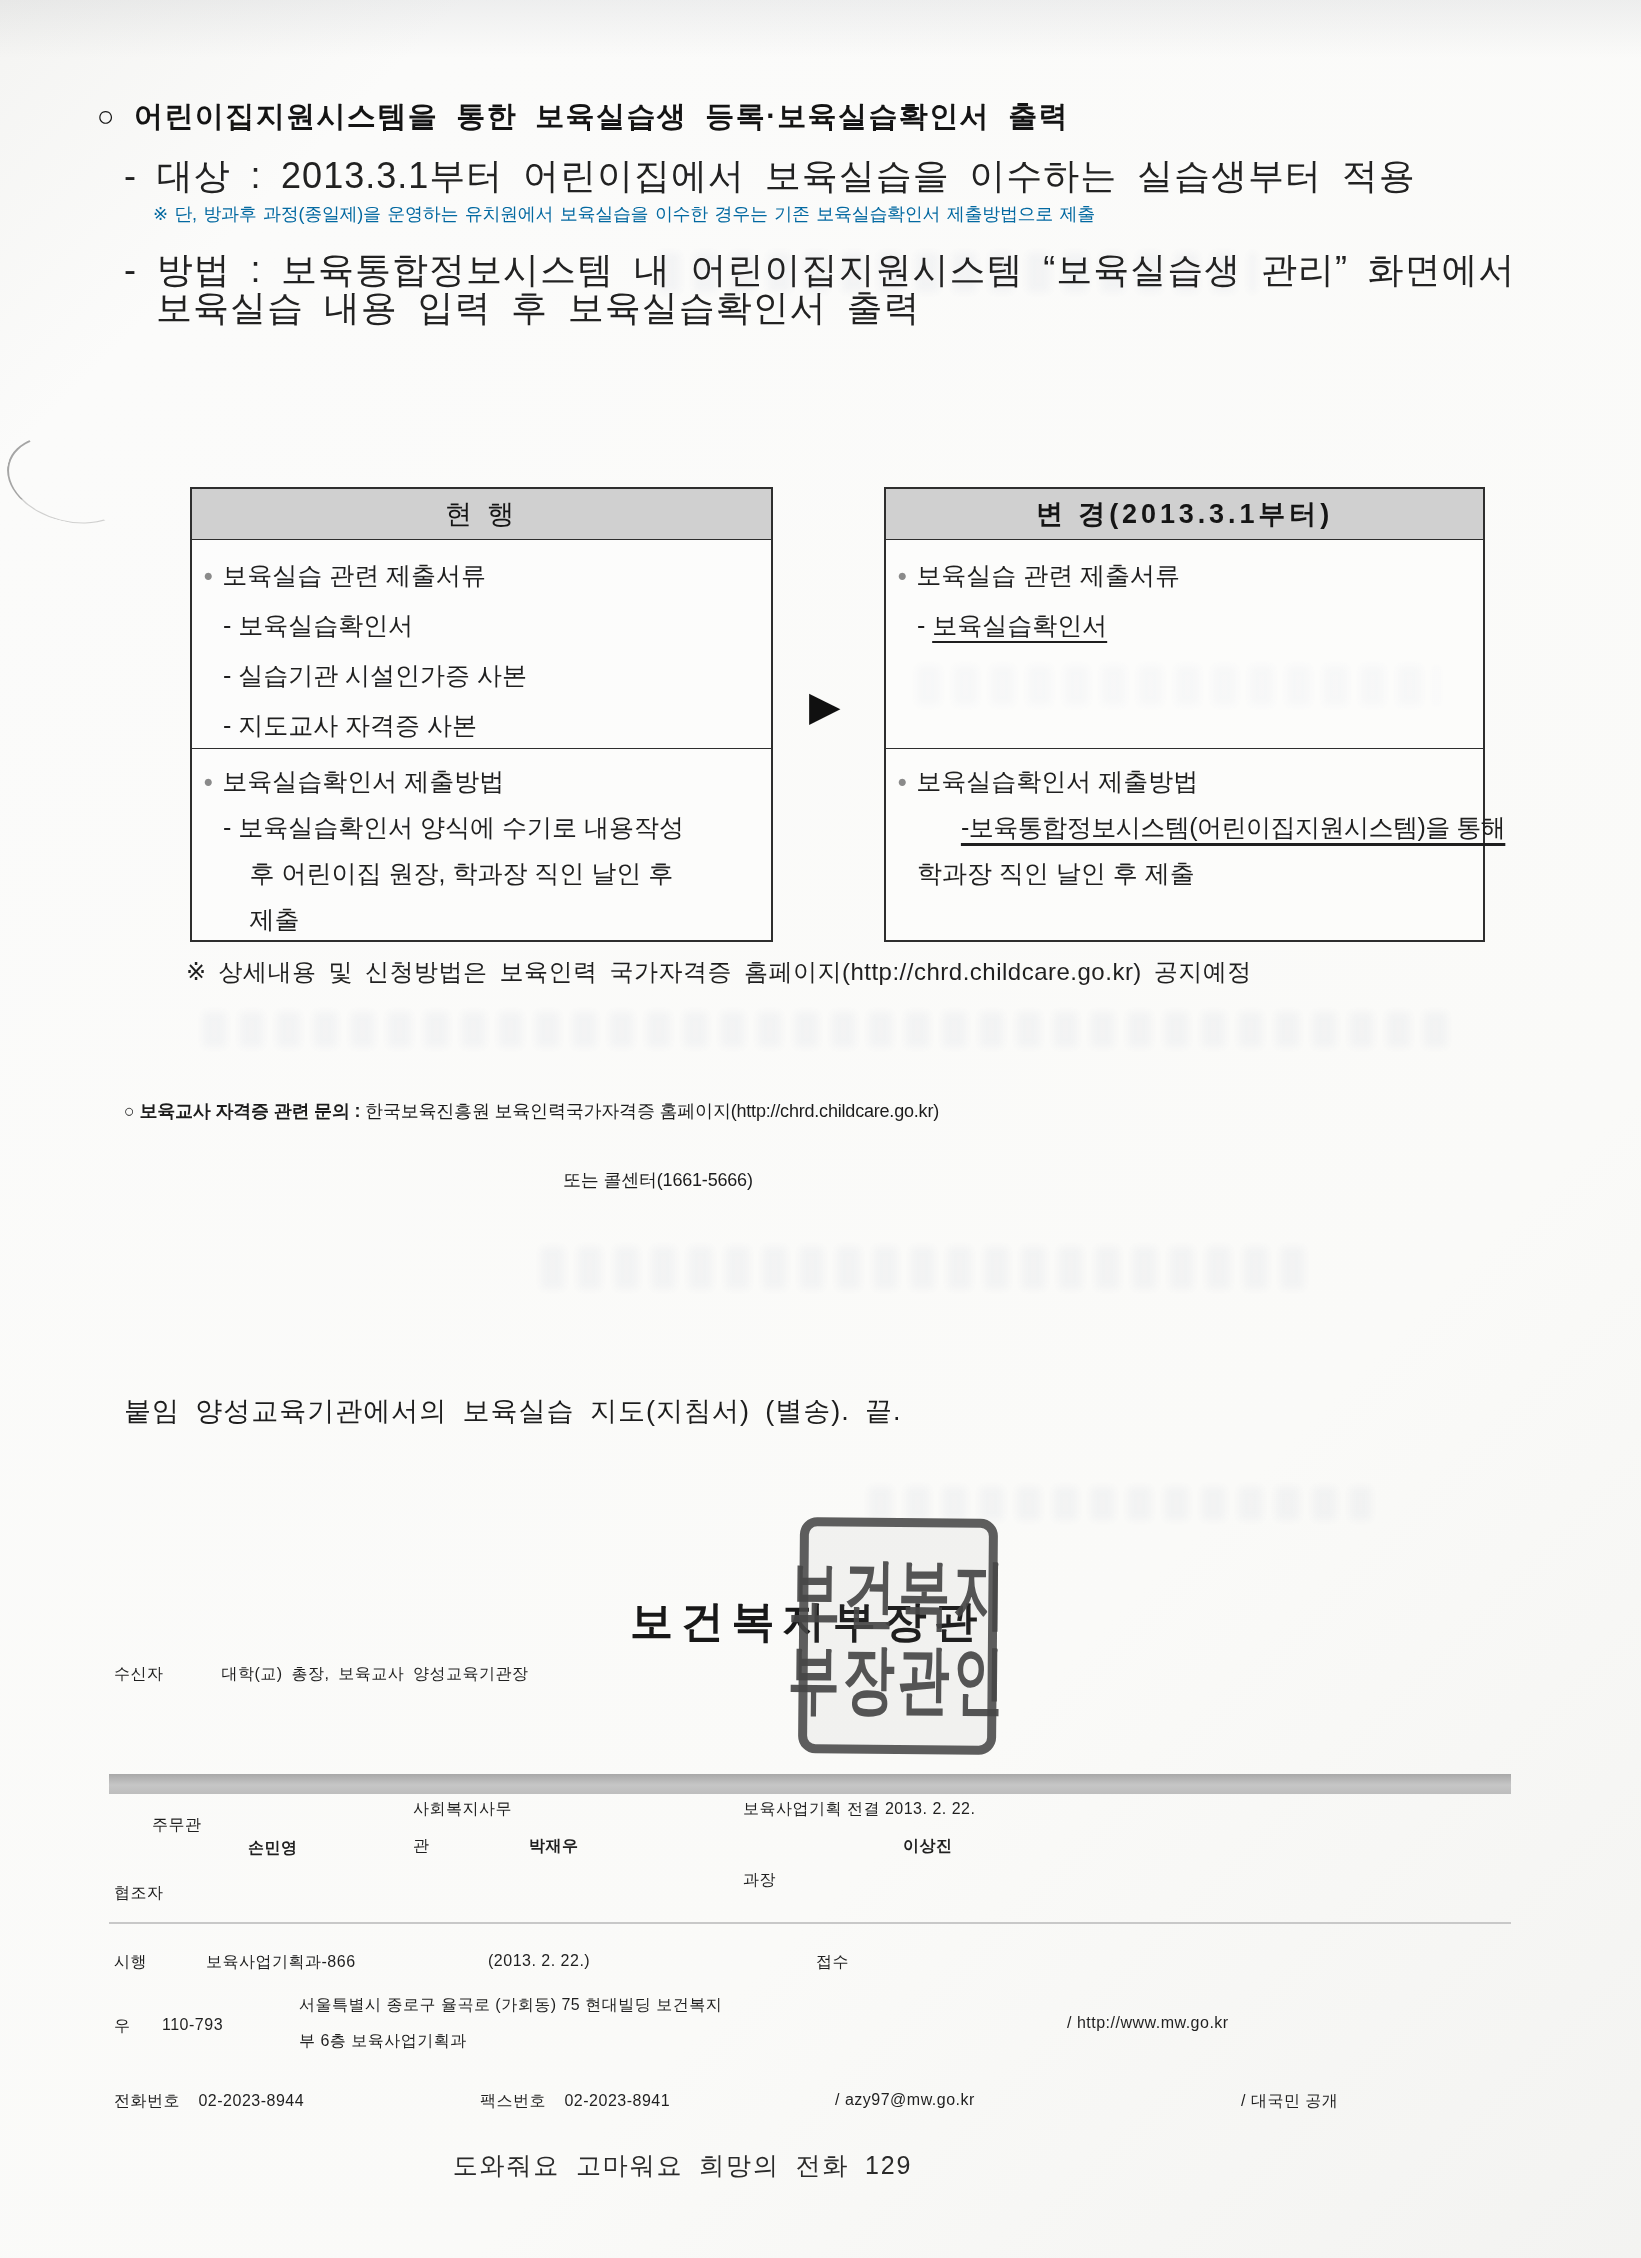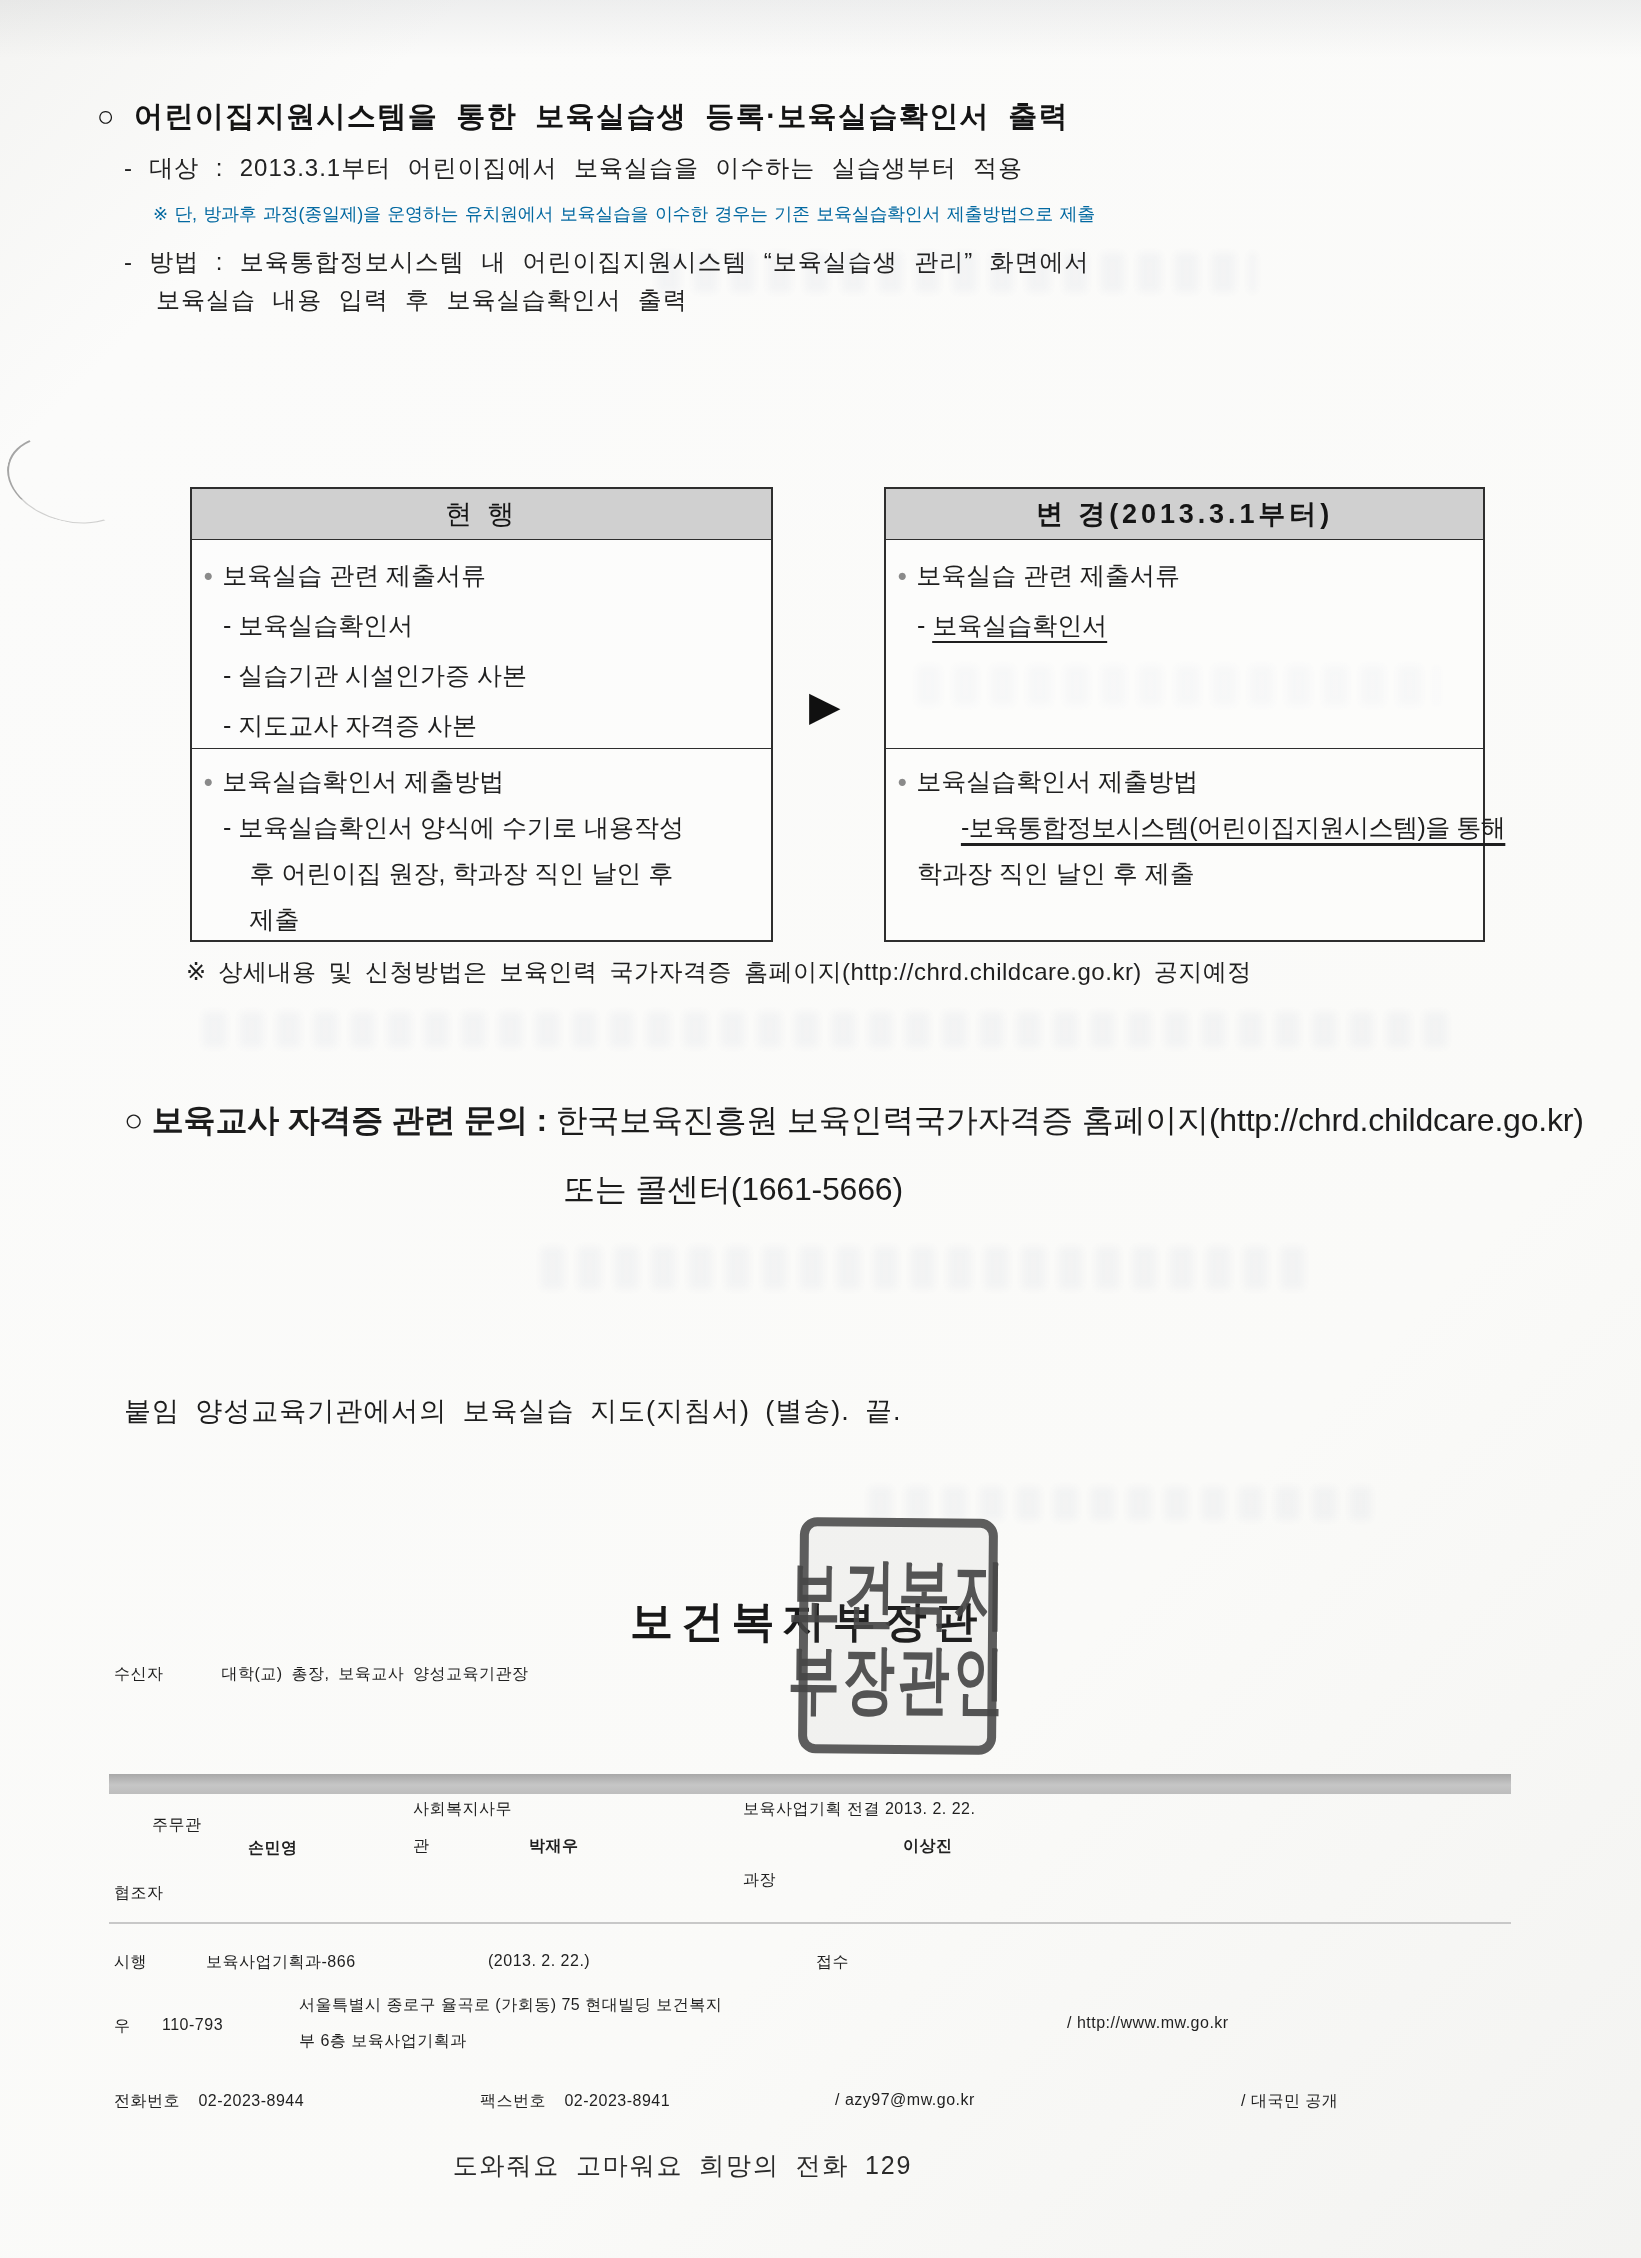--- a/index.html
+++ b/index.html
@@ -11,7 +11,7 @@
   }
   .abs{position:absolute;white-space:nowrap;}
   .heading{font-size:29px;font-weight:700;letter-spacing:1.4px;word-spacing:8.7px;color:#141414;}
-  .body28{font-size:24px;letter-spacing:1px;word-spacing:8.7px;color:#222;}
+  .body28{font-size:36px;letter-spacing:1px;word-spacing:8.7px;color:#222;}
   .note23{font-size:18px;letter-spacing:-0.3px;word-spacing:1.9px;color:#0369a1;margin-top:6px;}
   .footnote{font-size:24px;letter-spacing:0.5px;word-spacing:4.8px;color:#1f1f1f;}
 

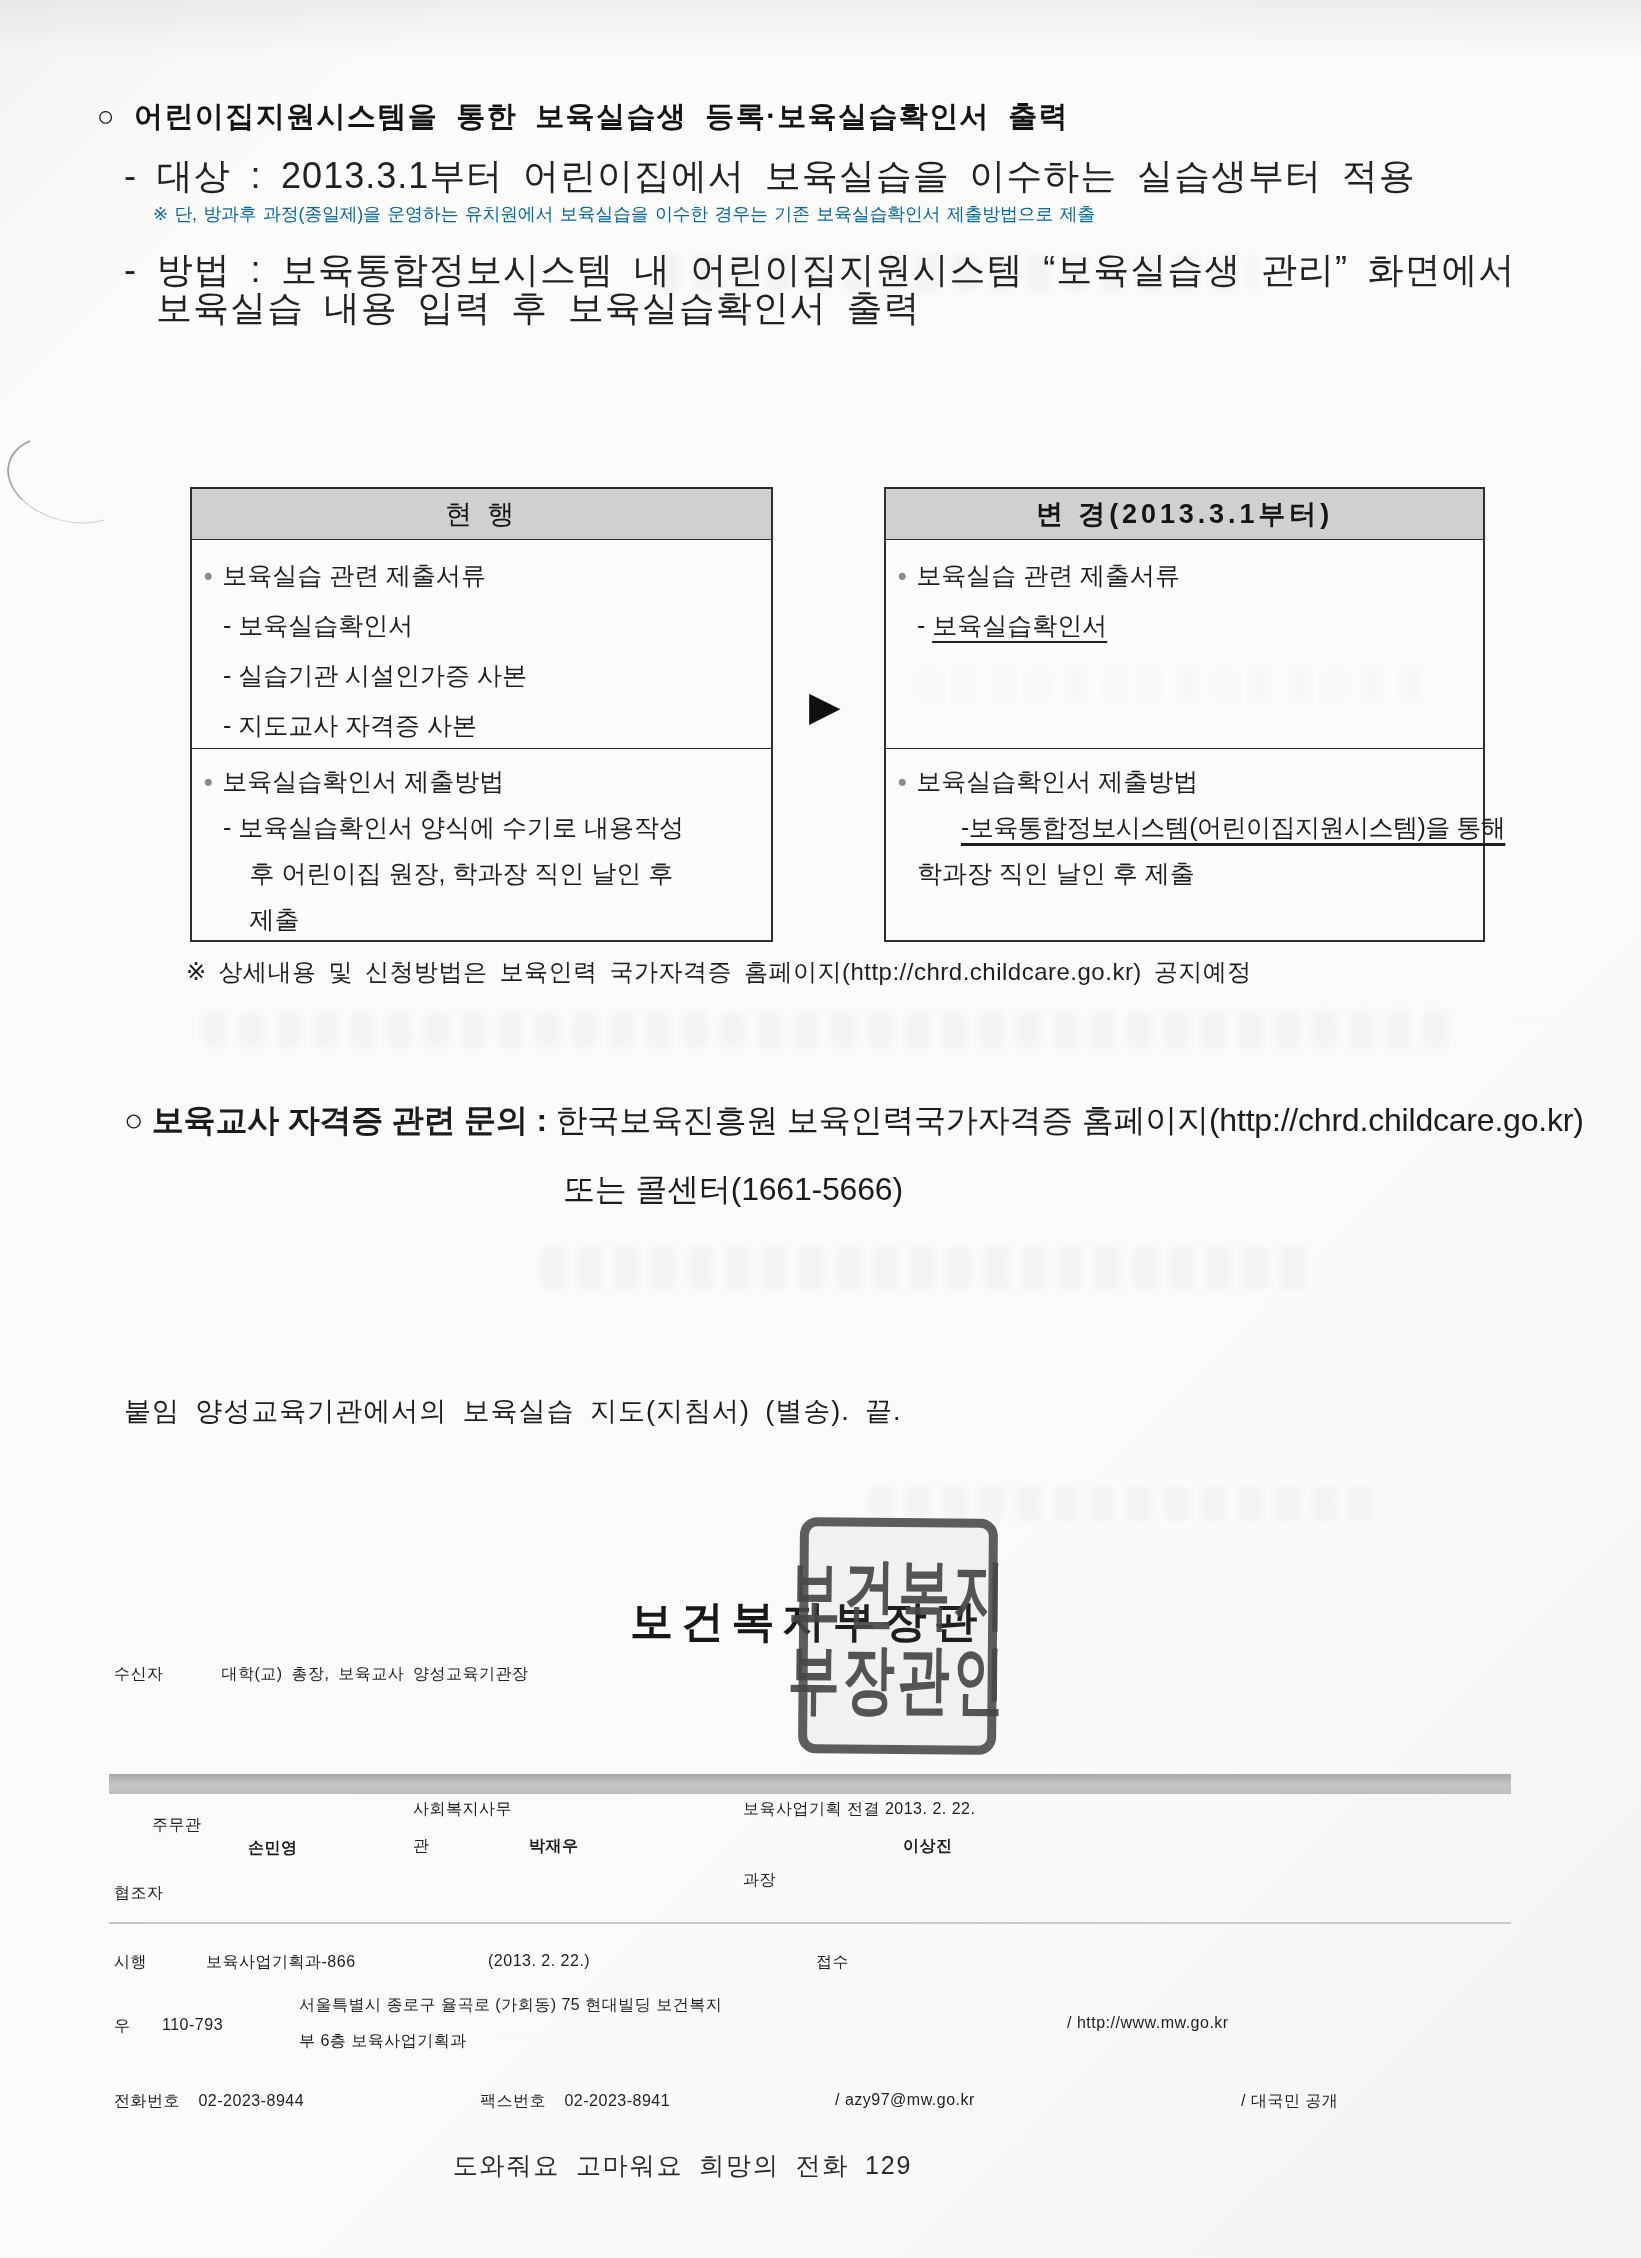--- a/index.html
+++ b/index.html
@@ -32,7 +32,7 @@
   .bold-ul{font-weight:400;text-decoration:underline;text-underline-offset:6.8px;text-decoration-thickness:2.9px;letter-spacing:-0.5px;margin-left:44px;}
   .arrow{font-size:41px;color:#101010;}
 
-  .inquiry{font-size:32px;color:#1c1c1c;letter-spacing:-0.2px;}
+  .inquiry{font-size:18px;color:#1c1c1c;letter-spacing:-0.2px;}
   .inquiry .lbl{font-weight:800;}
   .attach{font-size:27px;letter-spacing:1px;word-spacing:6.8px;}
 

